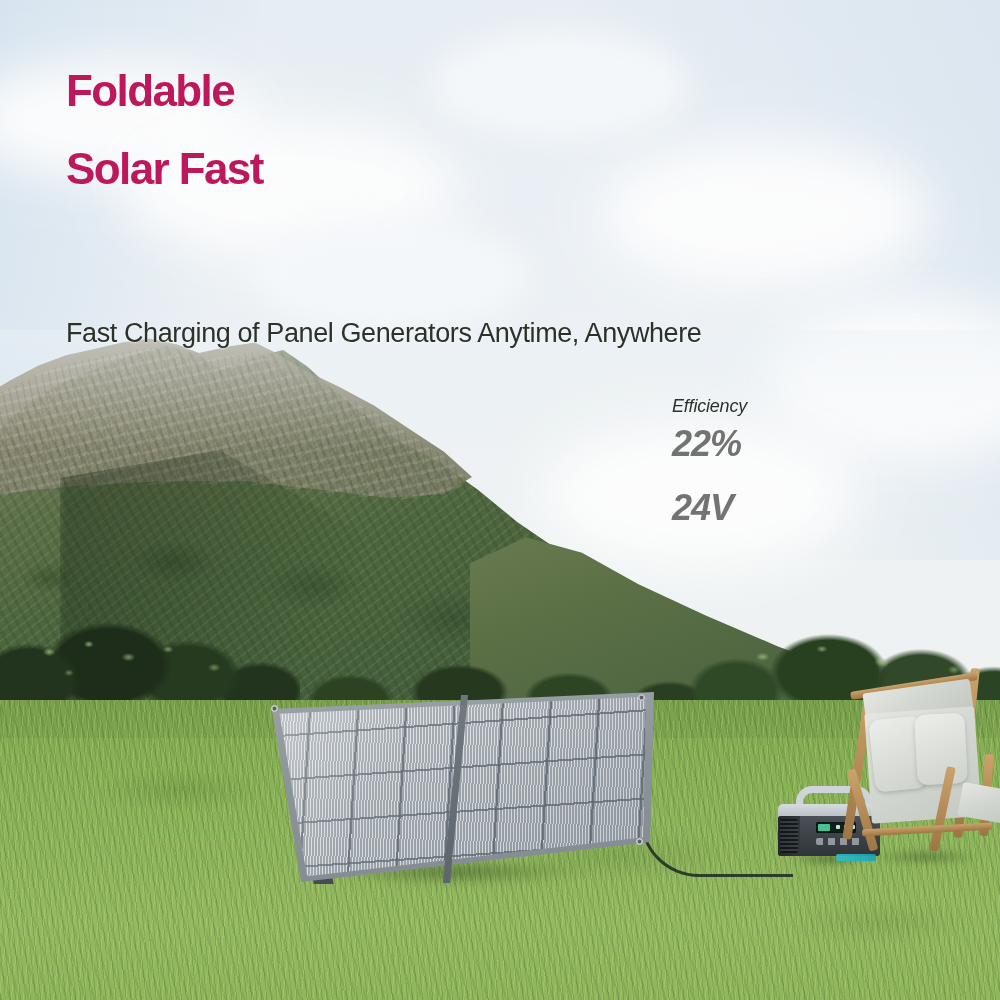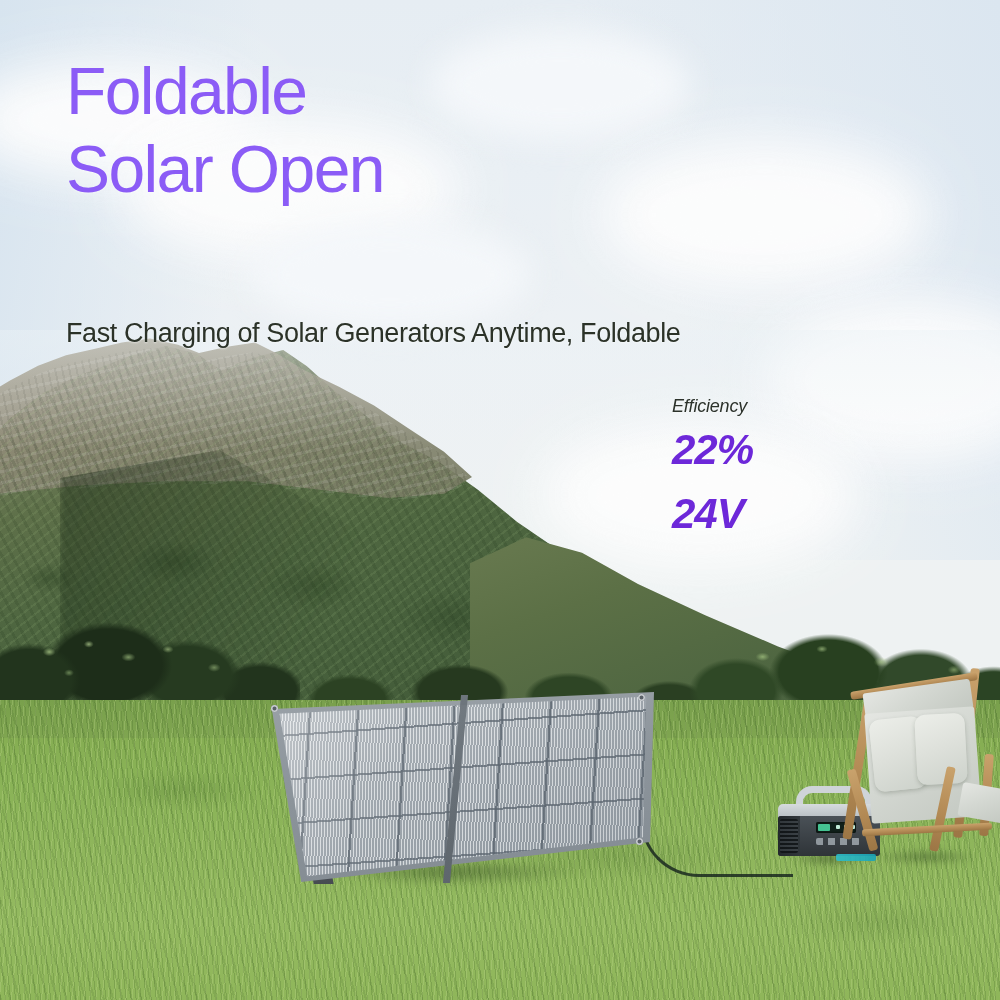--- a/index.html
+++ b/index.html
@@ -281,9 +281,9 @@
   
   .headline{
     position:absolute;left:66px;top:52px;width:700px;
-    color:#8b5cf6;
-    font-weight:400;
-    font-size:66px;
+    color:#be185d;
+    font-weight:700;
+    font-size:44px;
     line-height:78px;
     letter-spacing:-1.6px;
     text-shadow:0 1px 2px rgba(255,255,255,.45);

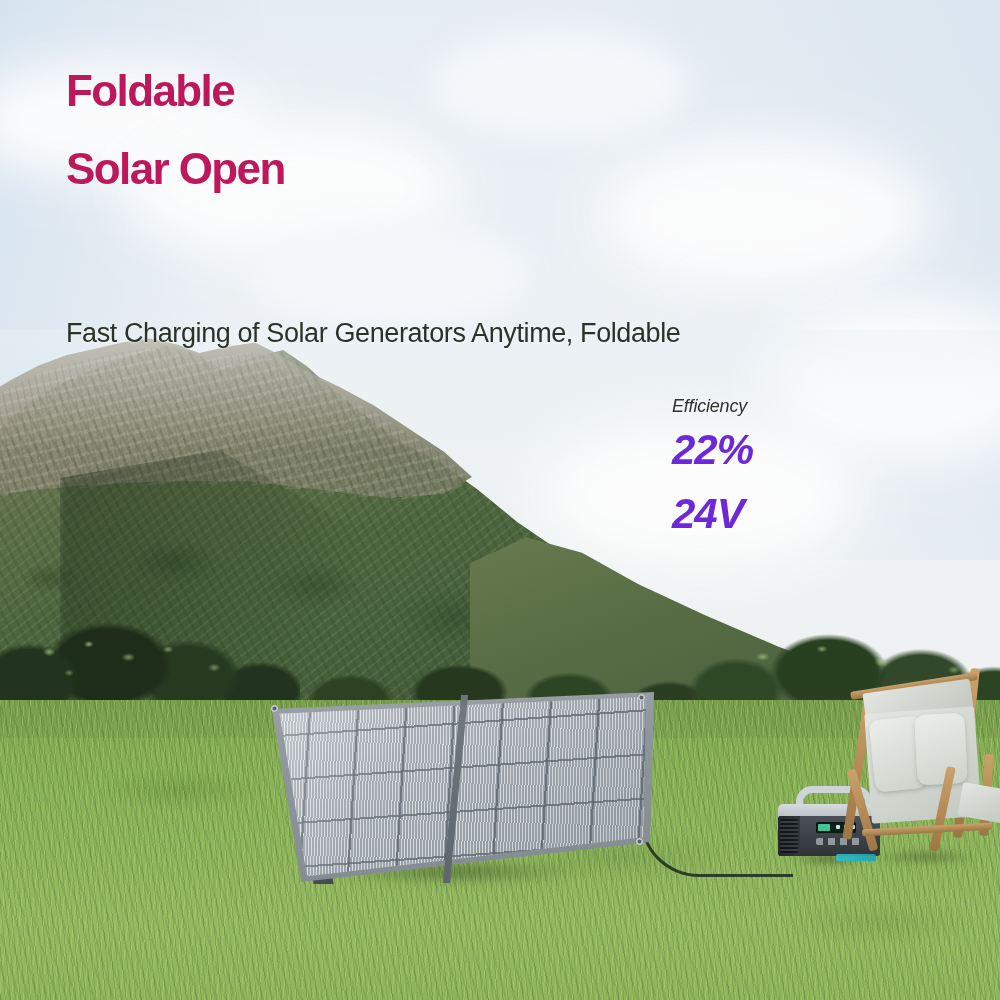--- a/index.html
+++ b/index.html
@@ -396,7 +396,7 @@
 
   <div class="headline">
     <div>Foldable</div>
-    <div>Solar Open</div>
+    <div>Solar Fast</div>
   </div>
 
   <div class="subhead">Fast Charging of Solar Generators Anytime, Foldable</div>

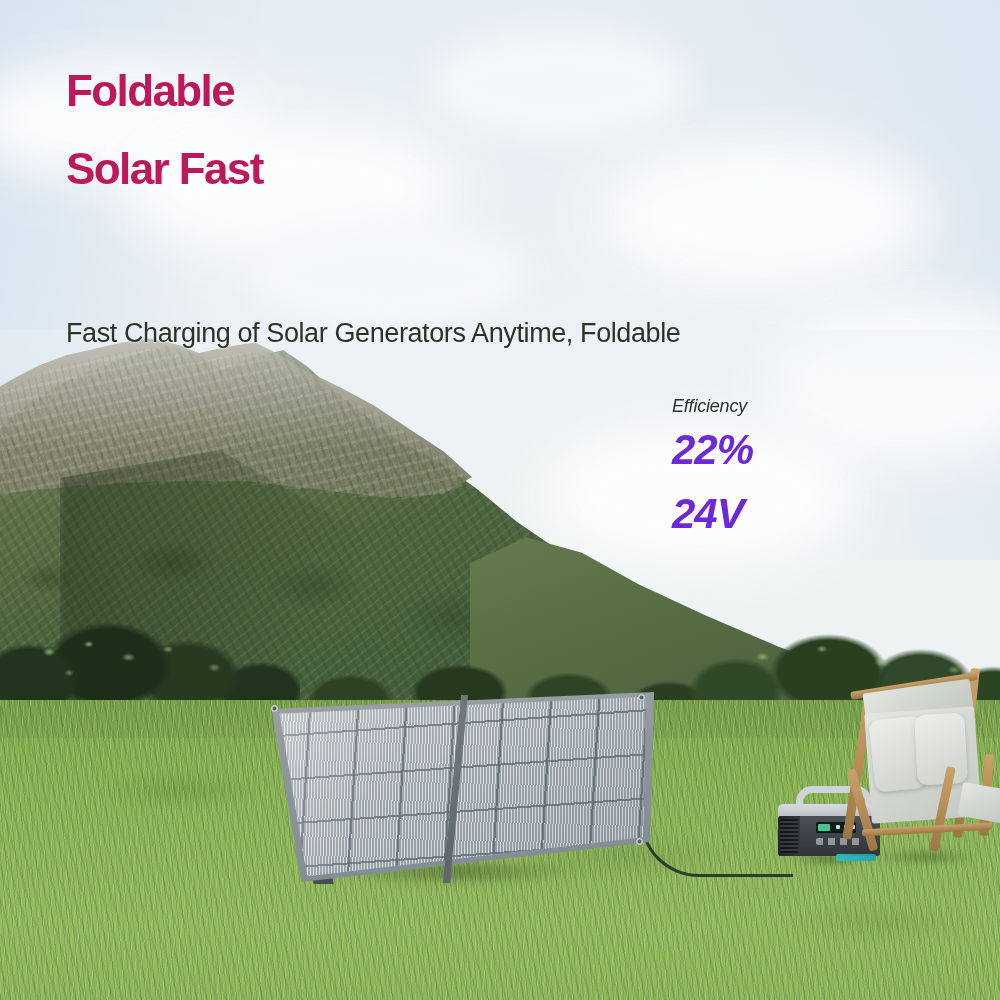--- a/index.html
+++ b/index.html
@@ -399,7 +399,7 @@
     <div>Solar Fast</div>
   </div>
 
-  <div class="subhead">Fast Charging of Solar Generators Anytime, Foldable</div>
+  <div class="subhead">Fast Charging of Panel Generators Anytime, Anywhere</div>
 
   <div class="stats">
     <div class="stat">

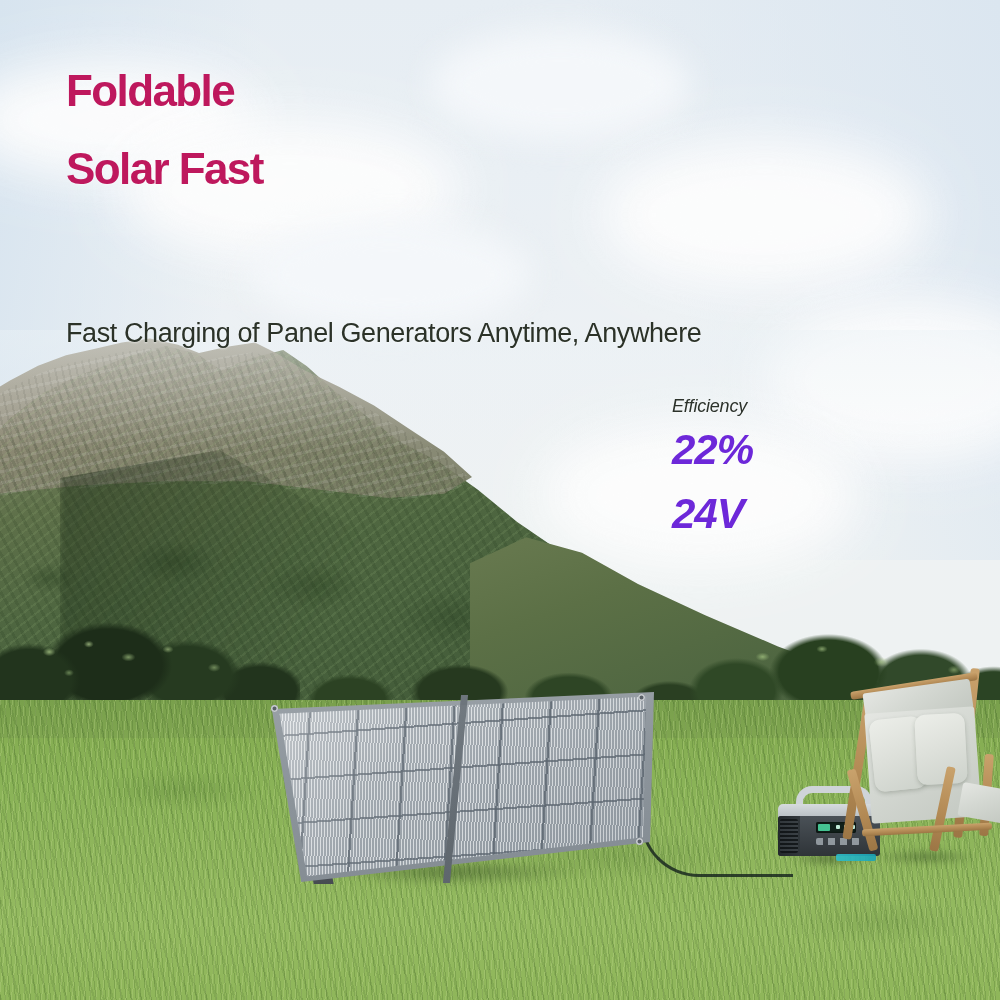--- a/index.html
+++ b/index.html
@@ -304,8 +304,8 @@
     text-shadow:0 1px 2px rgba(255,255,255,.5);
   }
   .stat-value{
-    color:#6d28d9;font-size:42px;font-weight:700;letter-spacing:-1px;
-    line-height:50px;margin-top:8px;
+    color:#737373;font-size:36px;font-weight:700;letter-spacing:-1px;
+    line-height:50px;margin-top:2px;
     text-shadow:0 1px 2px rgba(255,255,255,.45);
   }
 </style>

